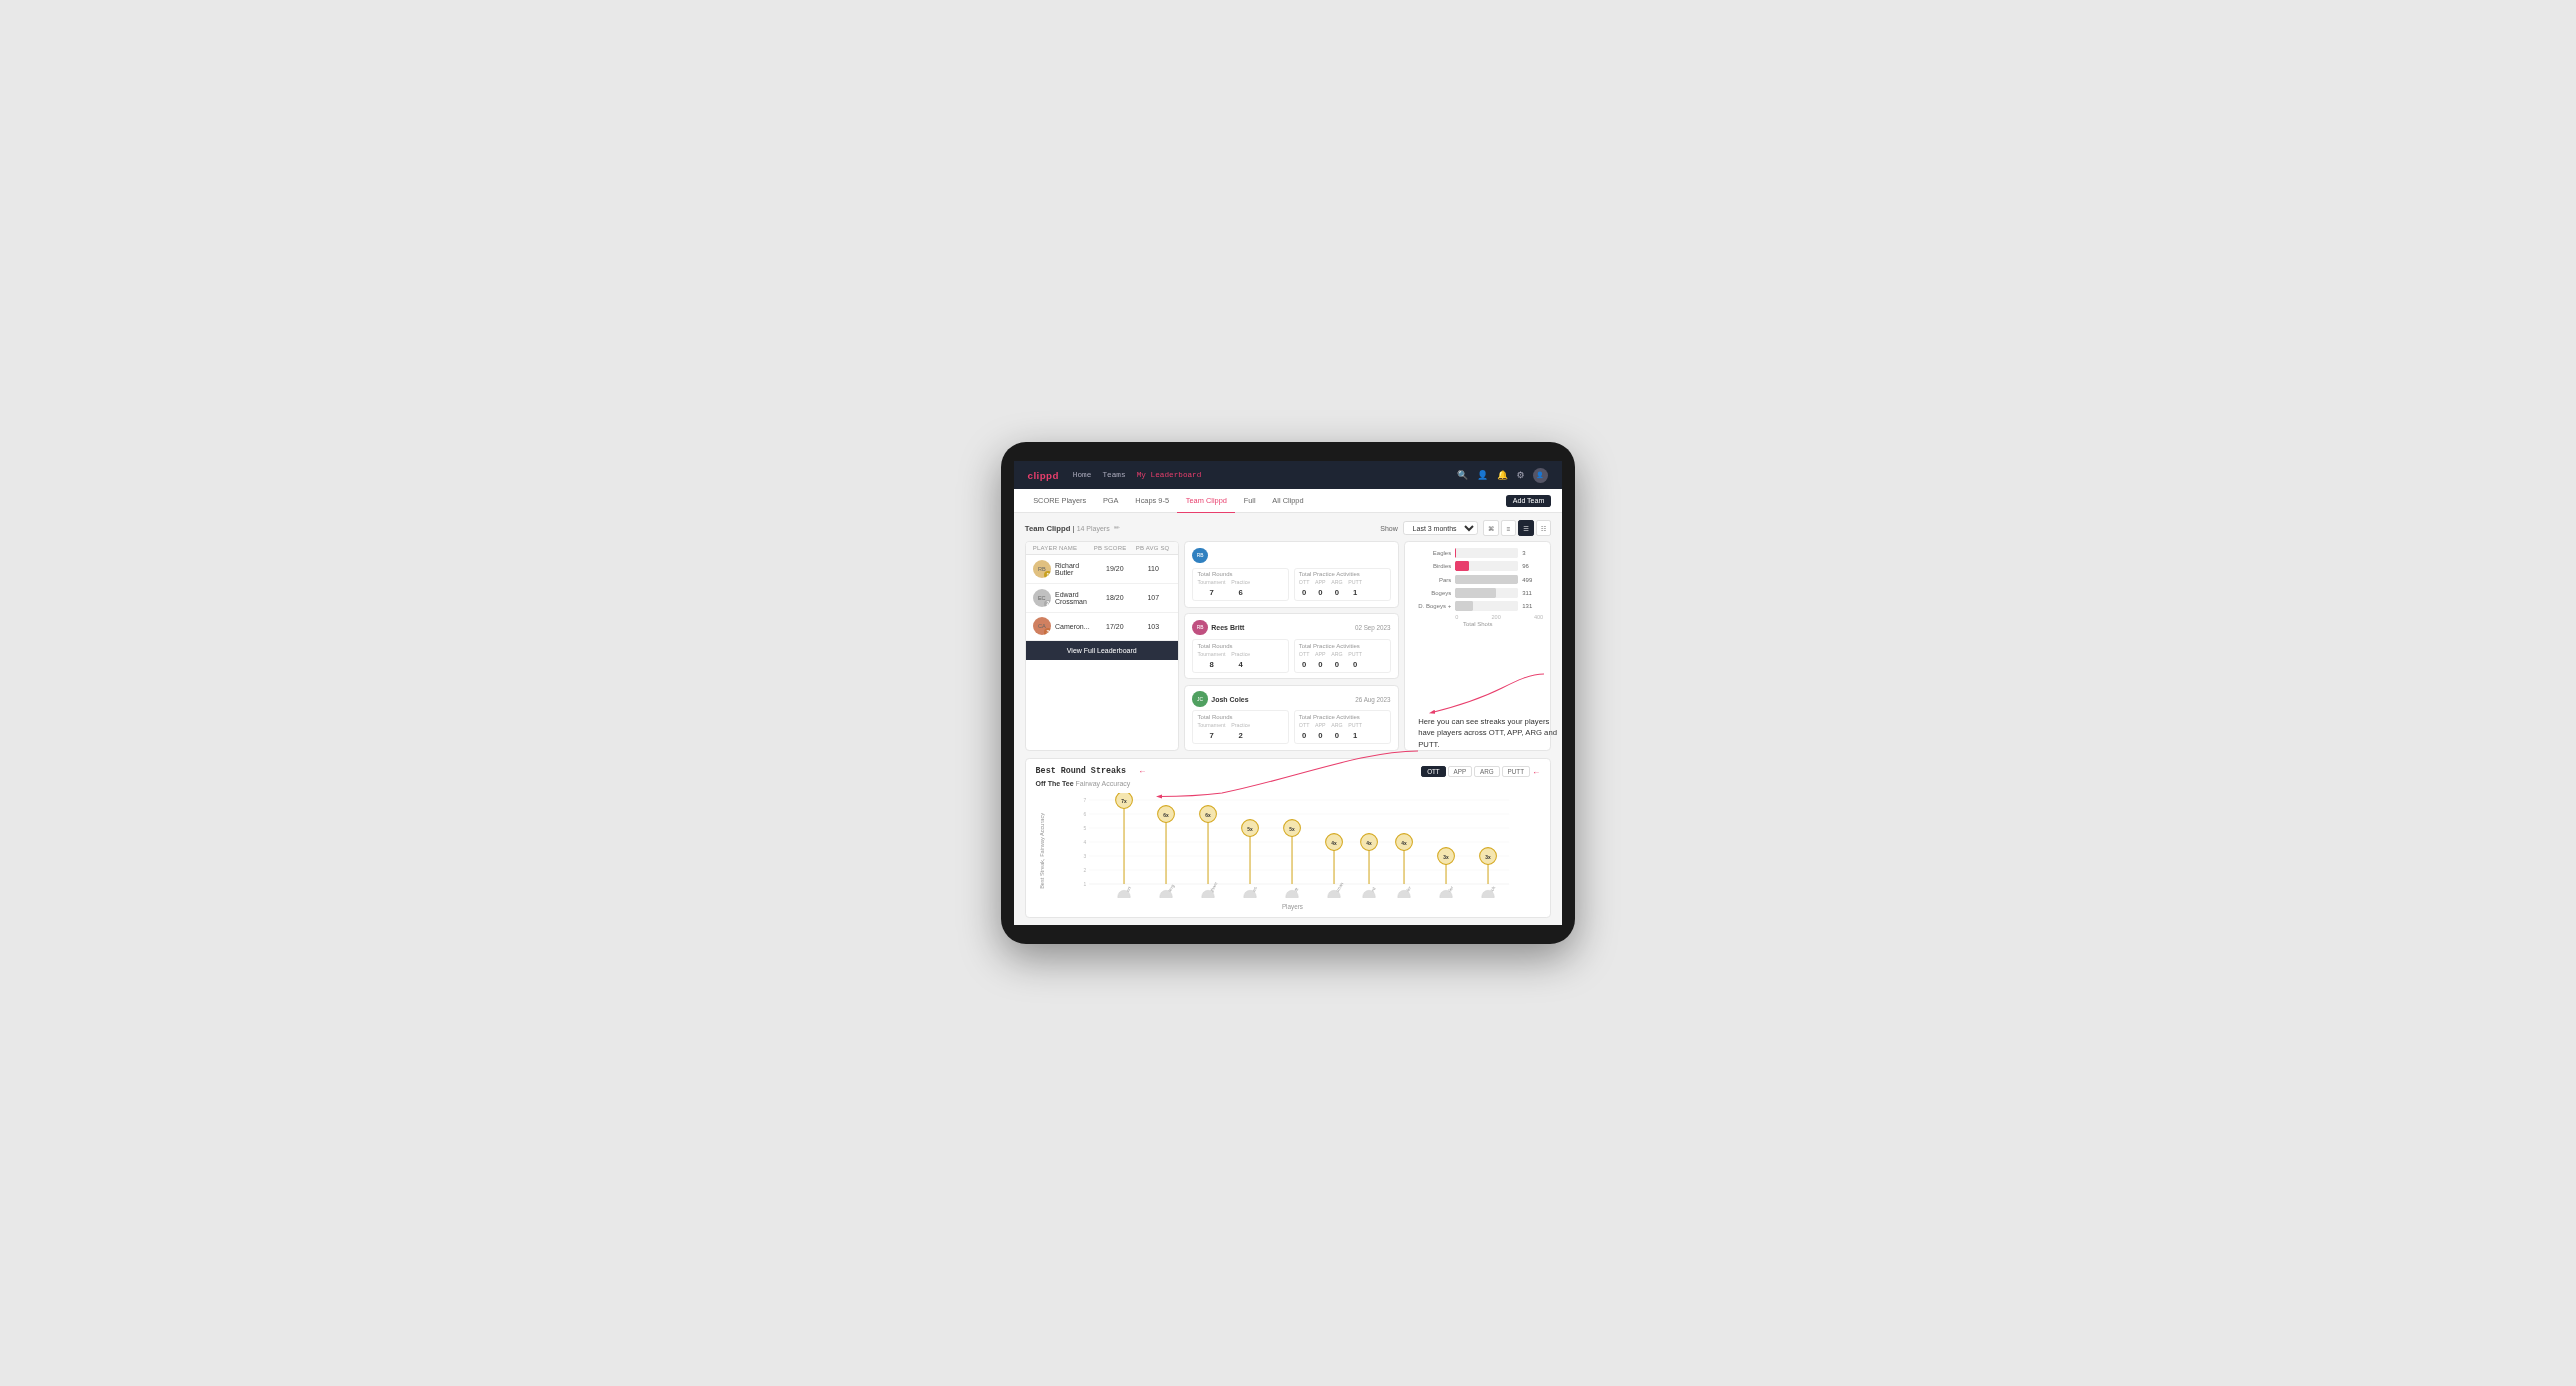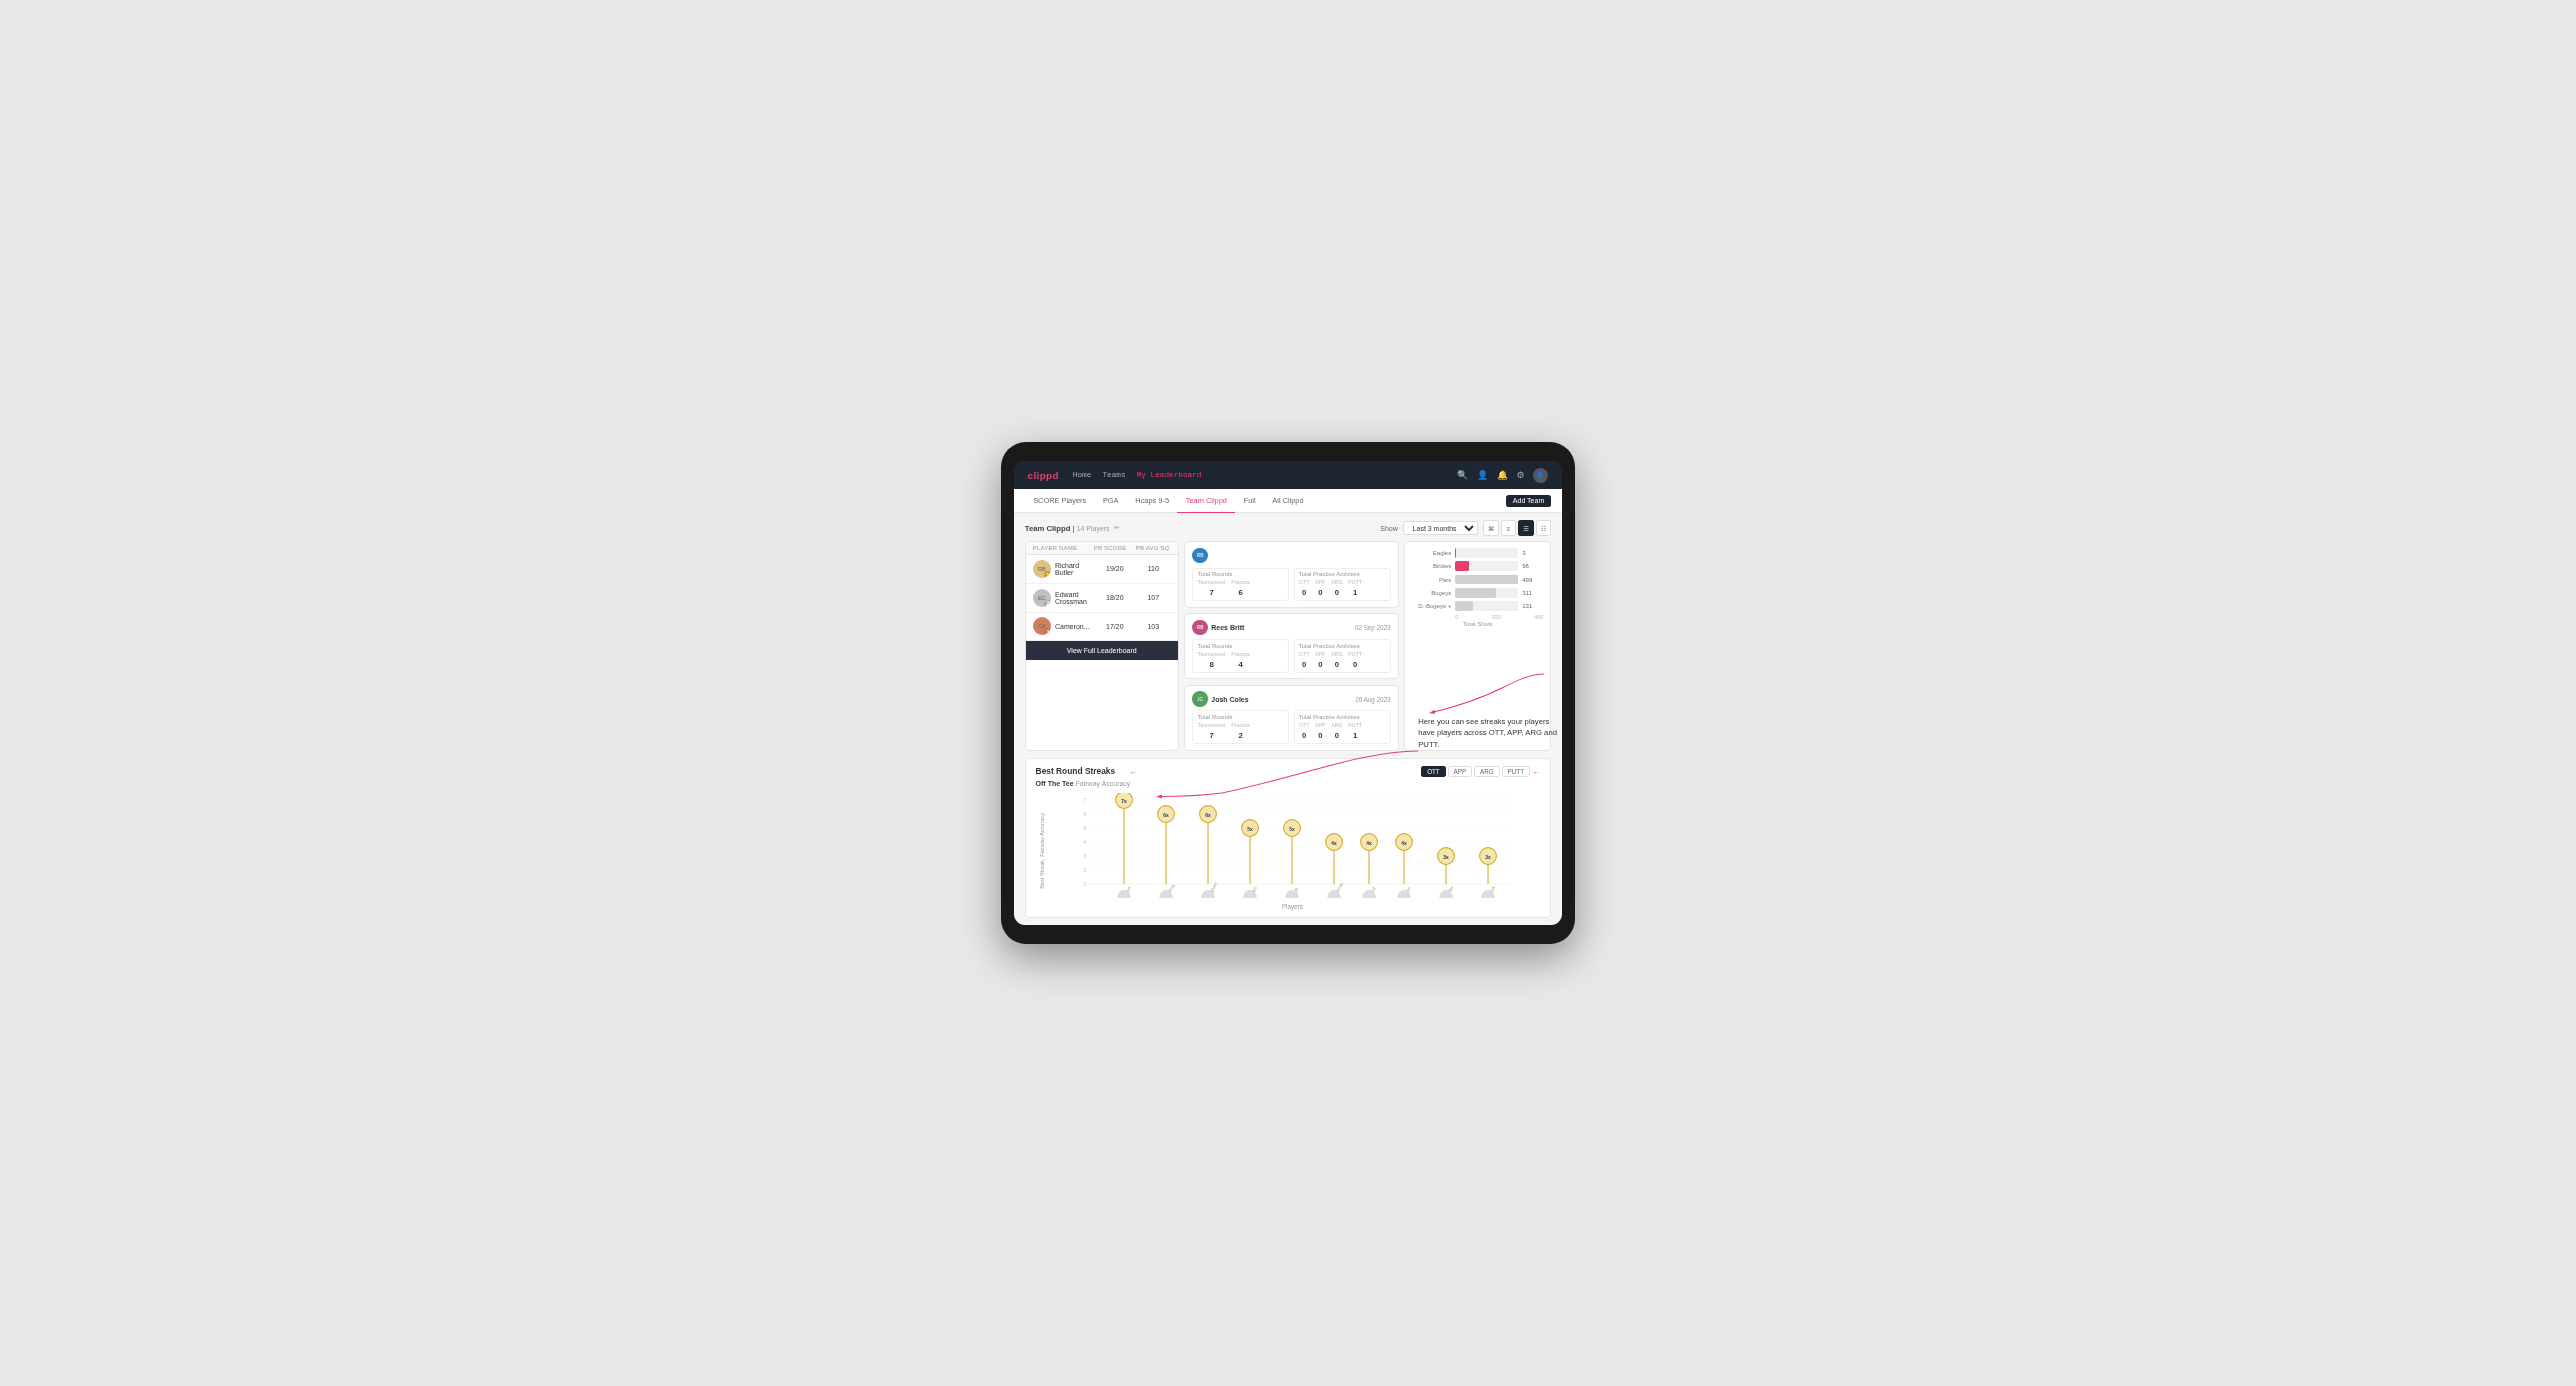--- a/index.html
+++ b/index.html
@@ -23,7 +23,7 @@
 
     .tablet-screen {
       background: #7f1d1d;
-      border-radius: 11px;
+      border-radius: 0;
       overflow: hidden;
       width: 100%;
     }

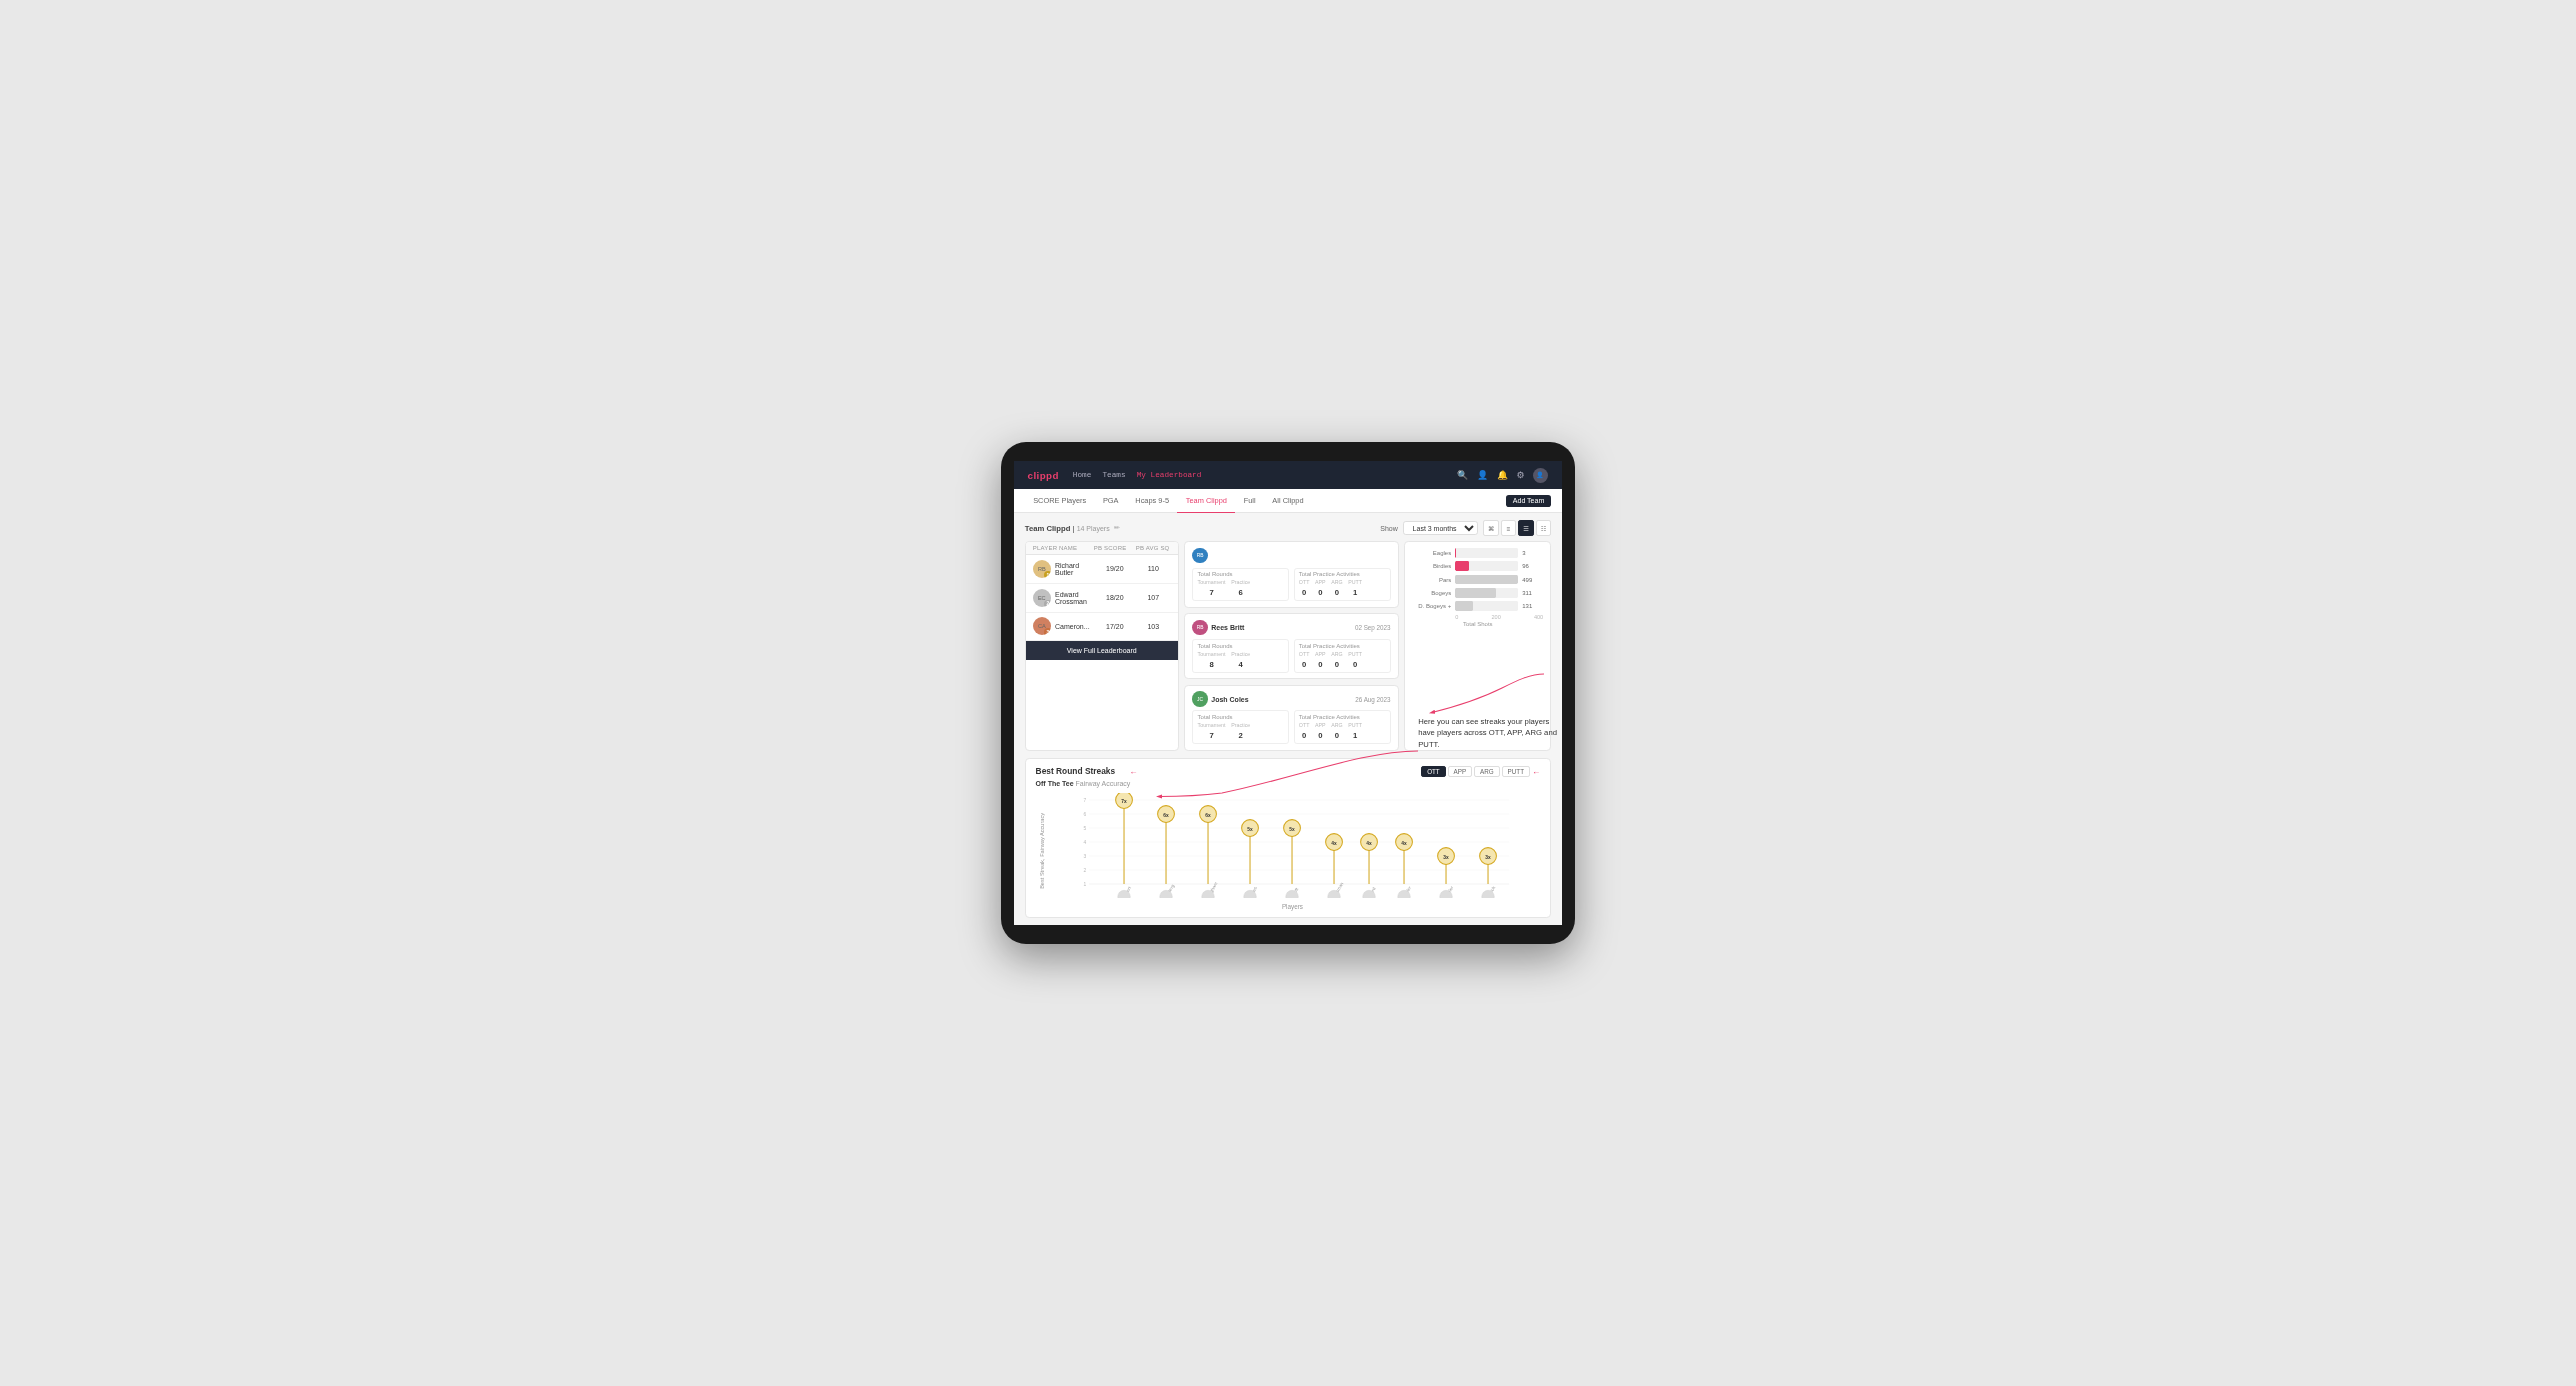--- a/index.html
+++ b/index.html
@@ -733,7 +733,7 @@
       <div style="position:relative;">
         <div class="streaks-panel">
           <div class="streaks-header">
-            <div style="display:flex;align-items:center;gap:14px;">
+            <div style="display:flex;align-items:center;gap:14px;font-family:Liberation Mono, monospace;">
               <span class="streaks-title">Best Round Streaks</span>
               <span style="color:#e83e6c;font-size:8.4px;">←</span>
             </div>

